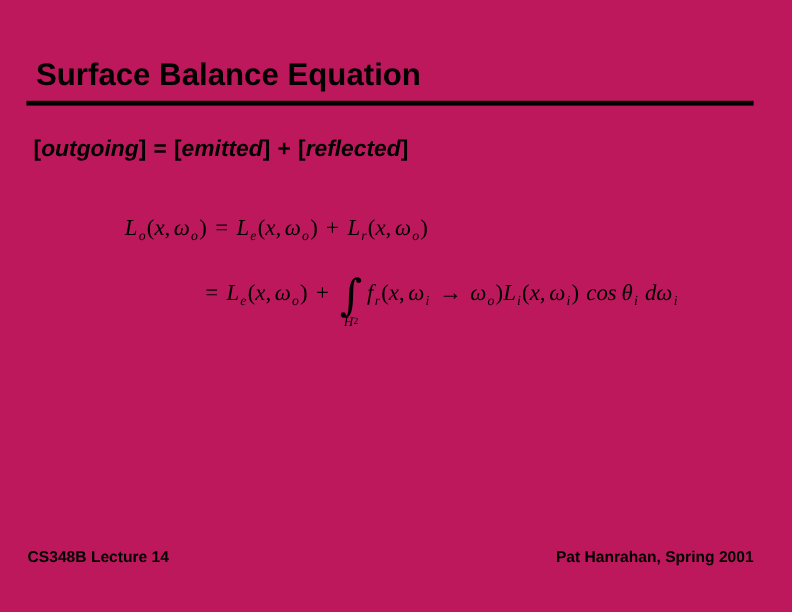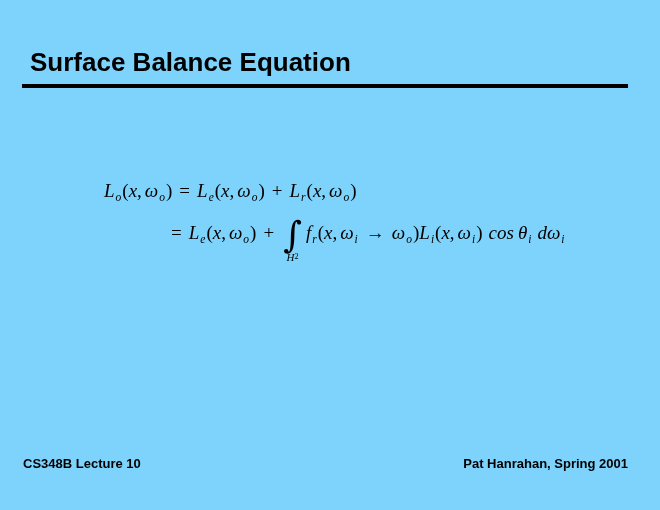--- a/index.html
+++ b/index.html
@@ -6,7 +6,7 @@
   .slide{
     position:relative;
     width:660px;height:510px;
-    background:#7dd3fc;color:#000000;
+    background:#be185d;color:#000000;
     overflow:hidden;
     font-family:"Liberation Sans","DejaVu Sans",sans-serif;
   }

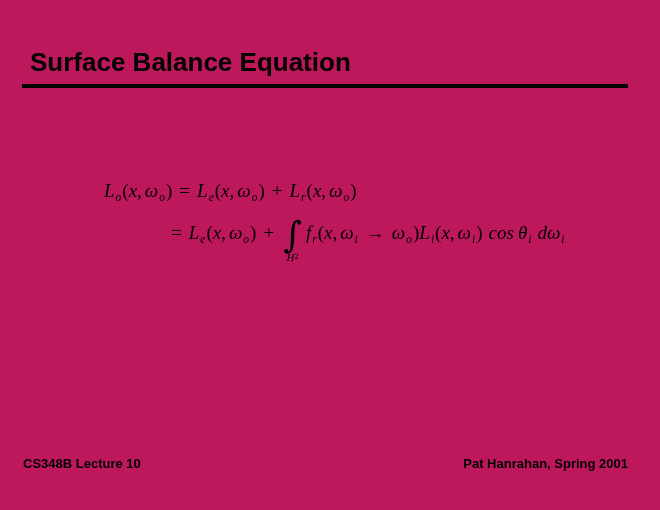--- a/index.html
+++ b/index.html
@@ -67,6 +67,7 @@
 
   <div class="rule"></div>
 
+  <div class="balance"><span class="bb">[</span><span class="bw">outgoing</span><span class="bb">]</span><span class="bo">=</span><span class="bb">[</span><span class="bw">emitted</span><span class="bb">]</span><span class="bo">+</span><span class="bb">[</span><span class="bw">reflected</span><span class="bb">]</span></div>
 
   <div class="eq eq1"><span class="tk-v">L</span><span class="tk-s">o</span><span class="tk-p">(</span><span class="tk-v">x</span><span class="tk-c">,</span><span class="tk-v">ω</span><span class="tk-s">o</span><span class="tk-p">)</span><span class="tk-r">=</span><span class="tk-v">L</span><span class="tk-s">e</span><span class="tk-p">(</span><span class="tk-v">x</span><span class="tk-c">,</span><span class="tk-v">ω</span><span class="tk-s">o</span><span class="tk-p">)</span><span class="tk-r">+</span><span class="tk-v">L</span><span class="tk-s">r</span><span class="tk-p">(</span><span class="tk-v">x</span><span class="tk-c">,</span><span class="tk-v">ω</span><span class="tk-s">o</span><span class="tk-p">)</span></div>
 

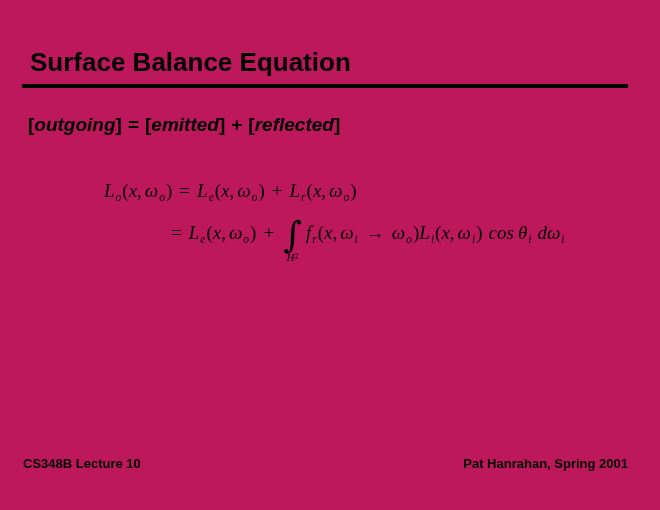--- a/index.html
+++ b/index.html
@@ -32,7 +32,7 @@
     font-size:19px;line-height:24px;white-space:nowrap;
   }
   .eq1{left:104px;top:179px;}
-  .eq2{left:164px;top:218px;}
+  .eq2{left:164px;top:230px;}
   .tk-v{font-style:italic;}
   .tk-s{font-style:italic;font-size:11.5px;vertical-align:-4px;margin:0 1px 0 1px;}
   .tk-p{}

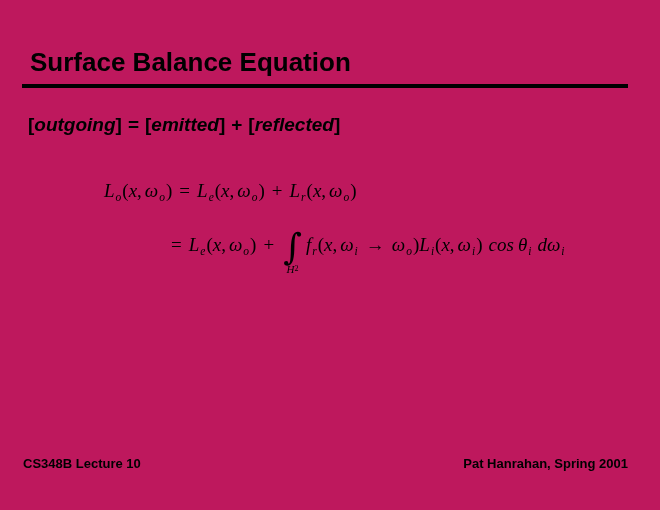--- a/index.html
+++ b/index.html
@@ -73,7 +73,7 @@
 
   <div class="eq eq2"><span class="tk-r">=</span><span class="tk-v">L</span><span class="tk-s">e</span><span class="tk-p">(</span><span class="tk-v">x</span><span class="tk-c">,</span><span class="tk-v">ω</span><span class="tk-s">o</span><span class="tk-p">)</span><span class="tk-r">+</span><span class="tk-int"><span class="int-sign">∫</span><span class="int-lim">H<sup>2</sup></span></span><span class="tk-v">f</span><span class="tk-s">r</span><span class="tk-p">(</span><span class="tk-v">x</span><span class="tk-c">,</span><span class="tk-v">ω</span><span class="tk-s">i</span><span class="tk-r">→</span><span class="tk-v">ω</span><span class="tk-s">o</span><span class="tk-p">)</span><span class="tk-v">L</span><span class="tk-s">i</span><span class="tk-p">(</span><span class="tk-v">x</span><span class="tk-c">,</span><span class="tk-v">ω</span><span class="tk-s">i</span><span class="tk-p">)</span><span class="tk-f">cos</span><span class="tk-v">θ</span><span class="tk-s">i</span><span class="tk-d">d</span><span class="tk-v">ω</span><span class="tk-s">i</span></div>
 
-  <div class="footer footer-left">CS348B Lecture 10</div>
+  <div class="footer footer-left">CS348B Lecture 14</div>
 
   <div class="footer footer-right">Pat Hanrahan, Spring 2001</div>
 

